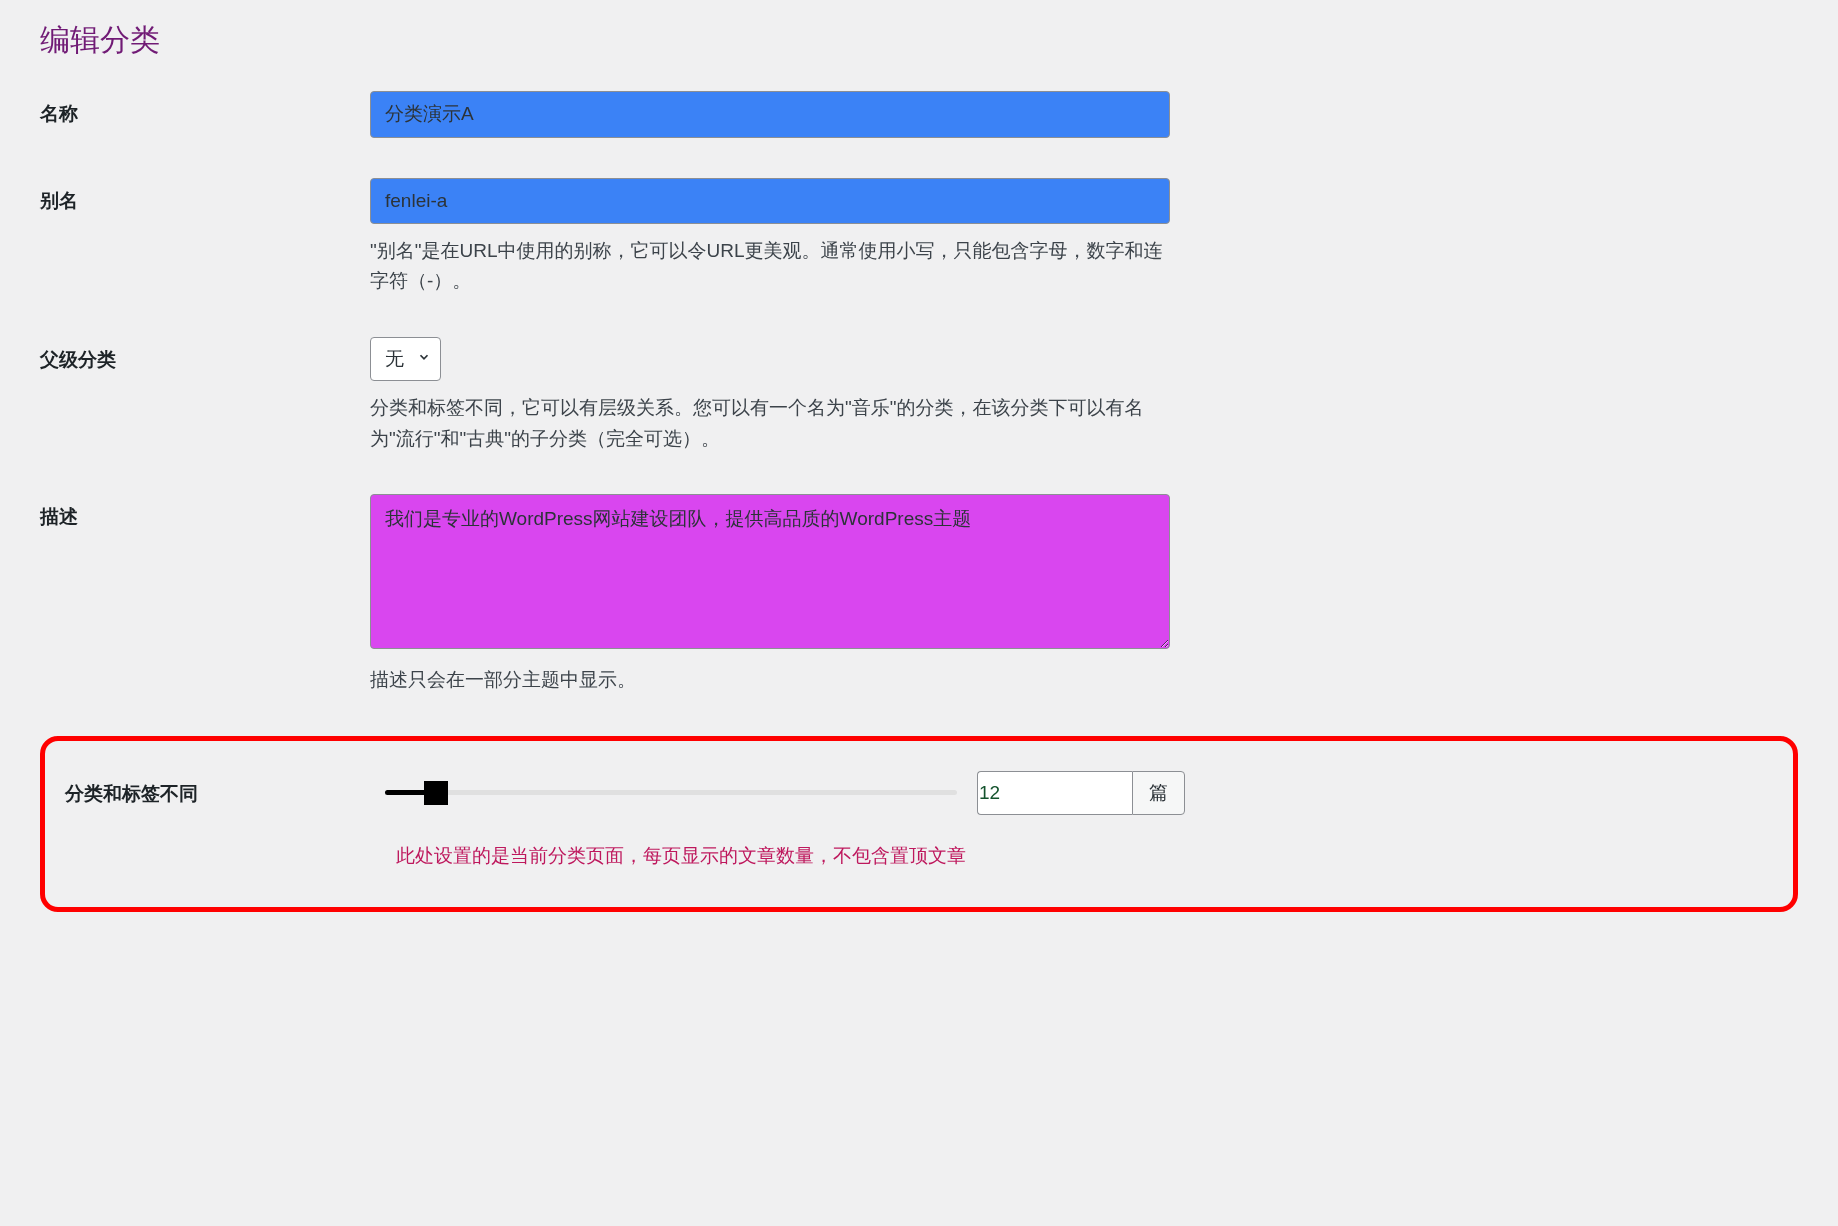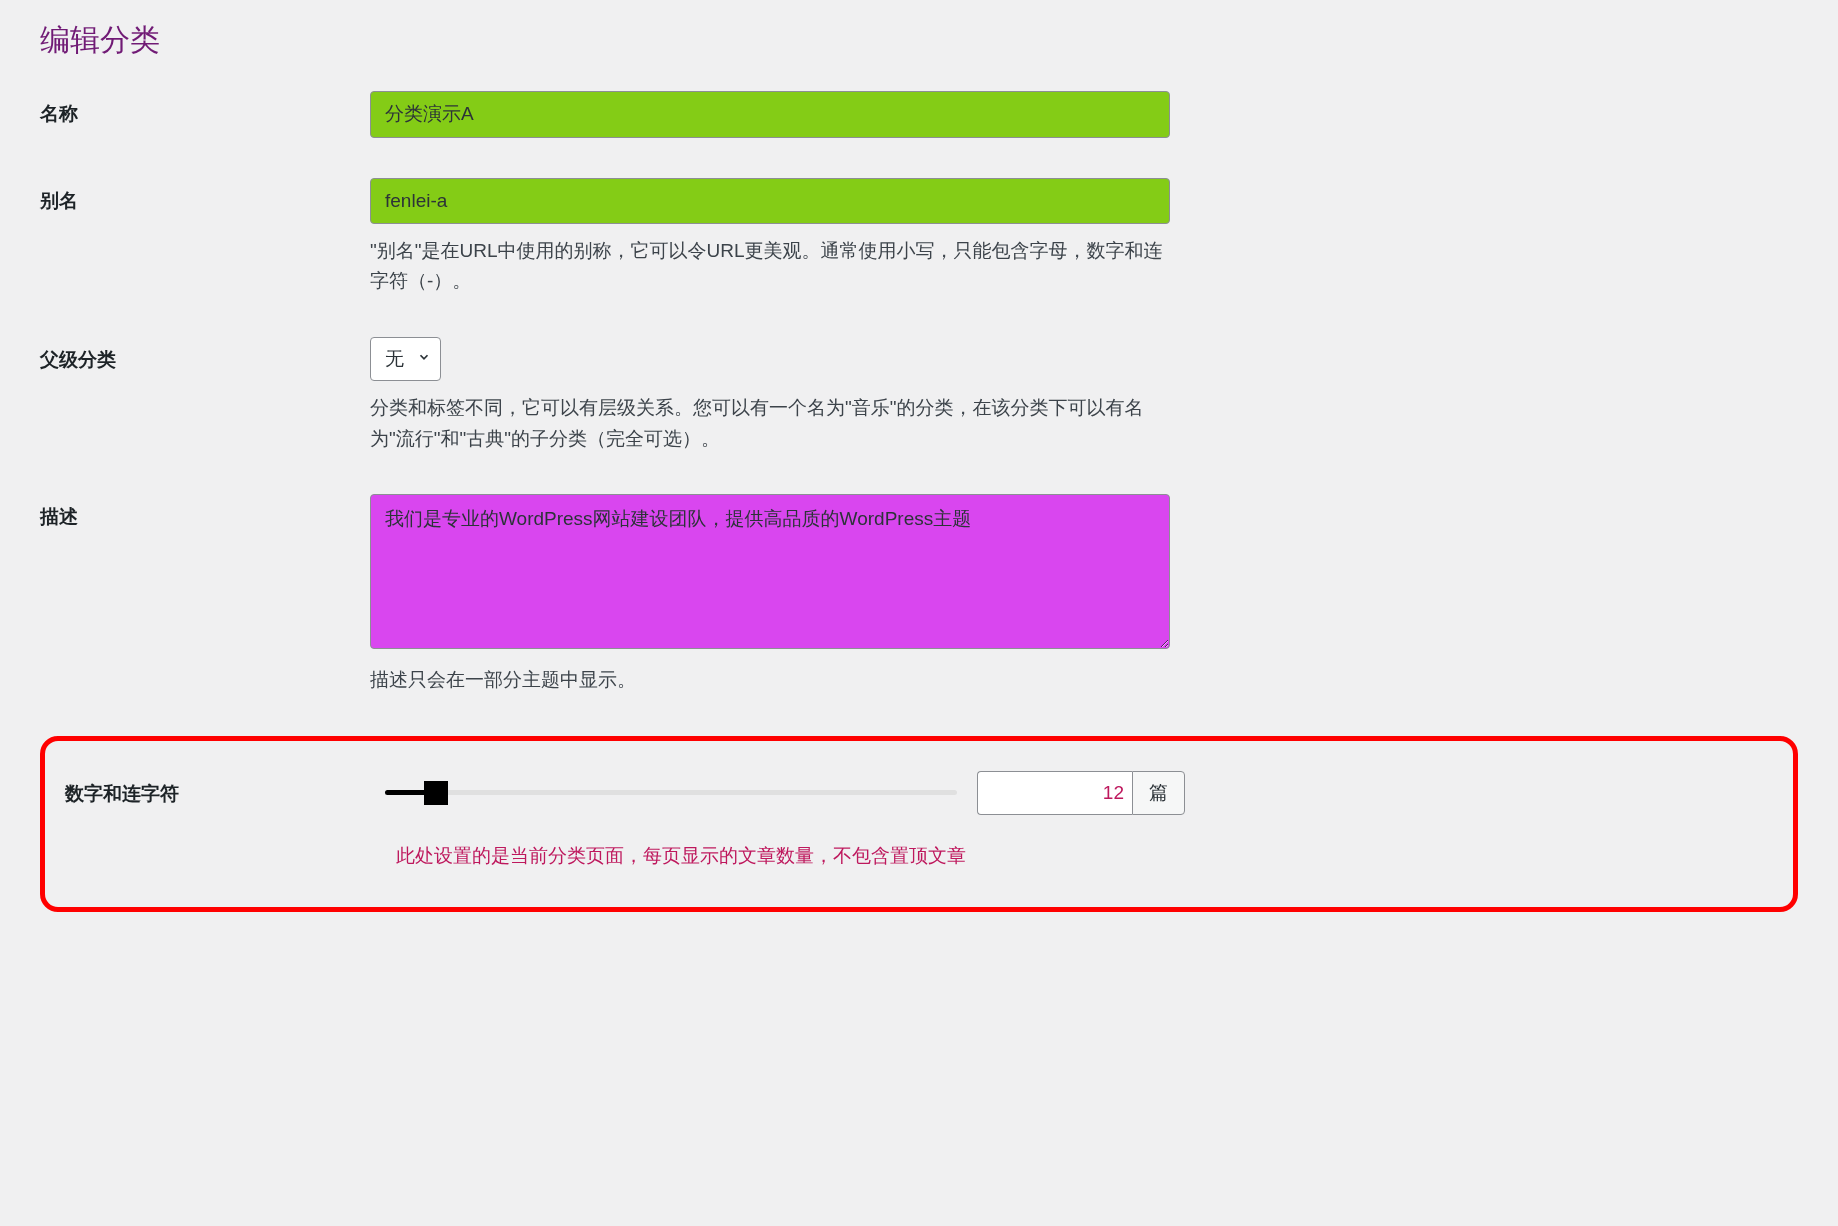--- a/index.html
+++ b/index.html
@@ -41,7 +41,7 @@
       font-size: 19px;
       border: 1px solid #8c8f94;
       border-radius: 4px;
-      background: #84cc16;
+      background: #3b82f6;
       color: #2c3338;
       line-height: 1.5;
     }

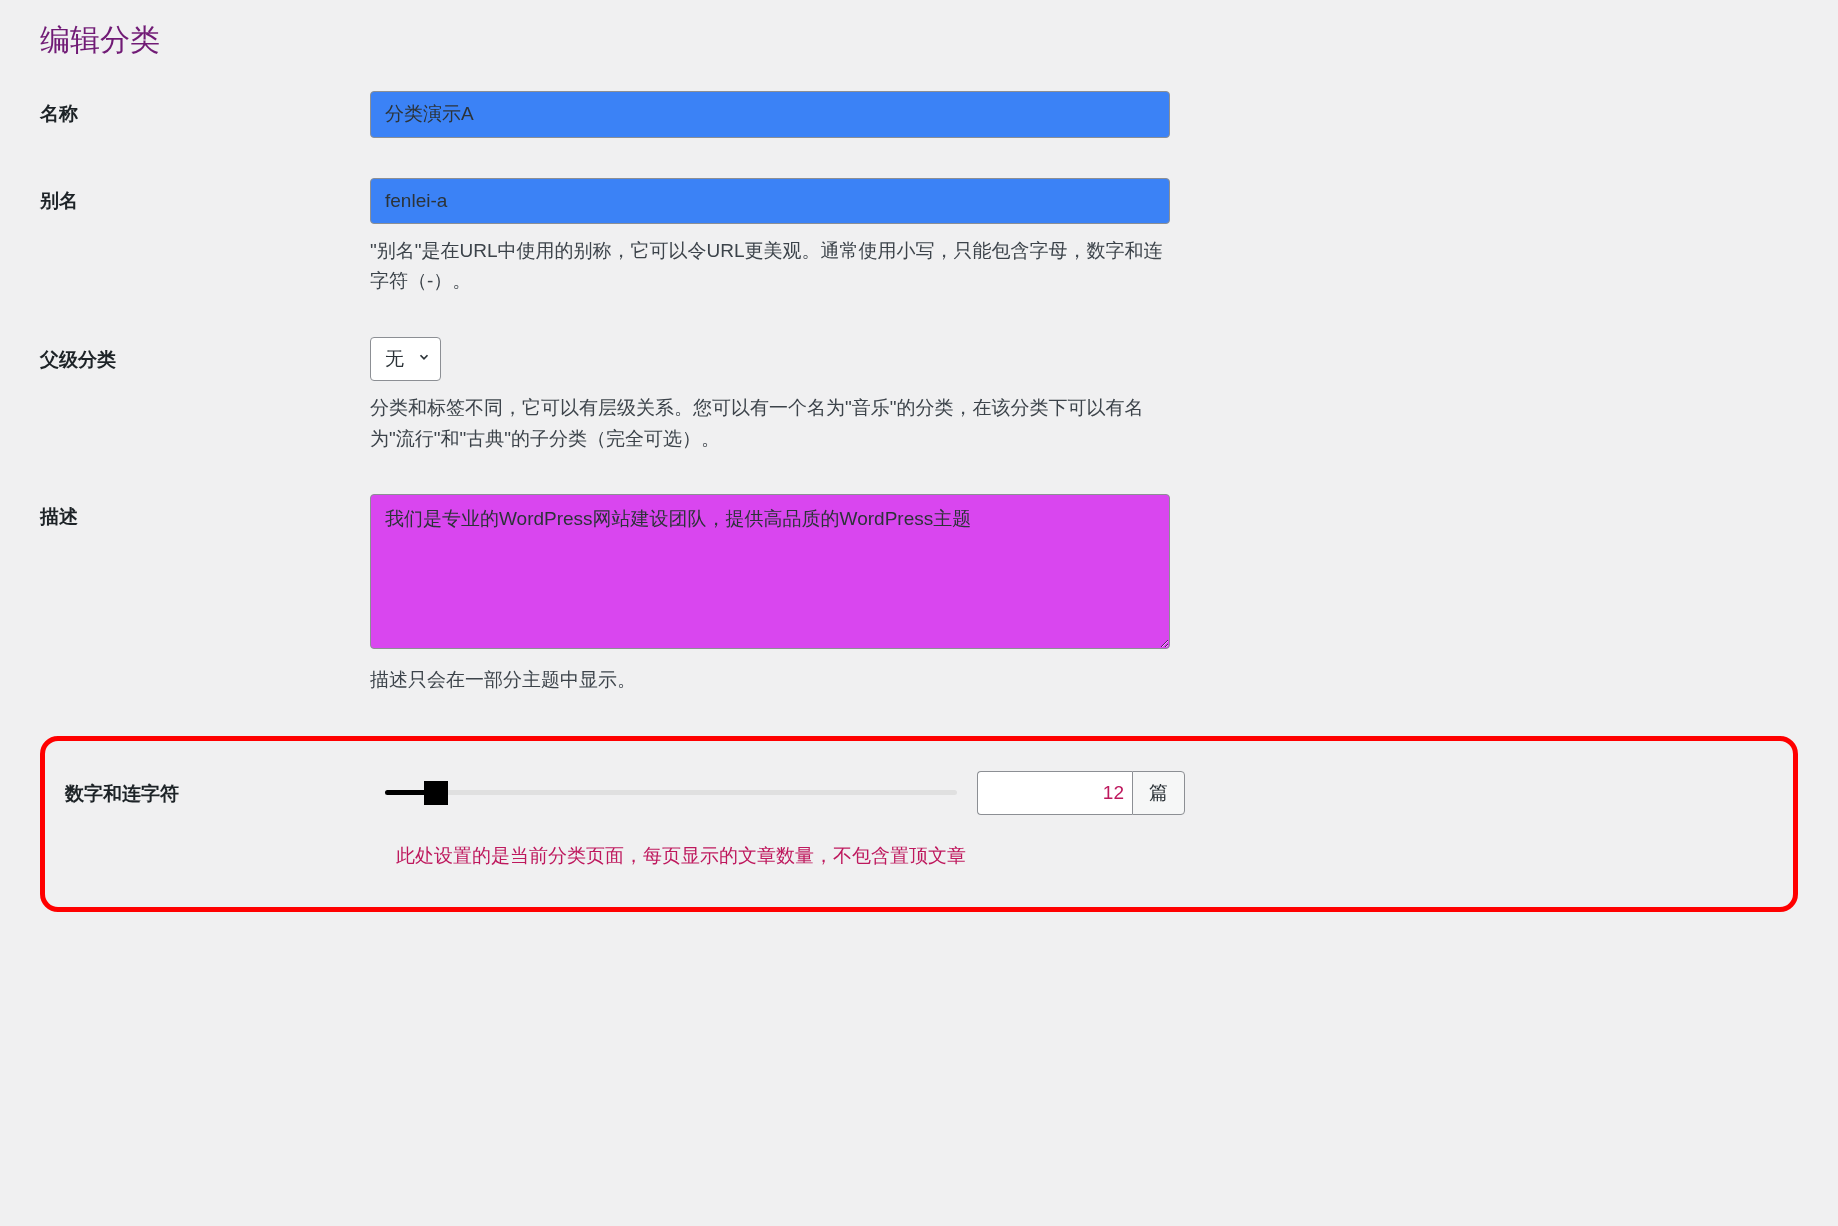--- a/index.html
+++ b/index.html
@@ -215,7 +215,7 @@
 
 <div class="highlighted-section">
   <div class="form-row">
-    <div class="form-label">数字和连字符</div>
+    <div class="form-label">分类和标签不同</div>
     <div class="form-field">
       <div class="slider-row">
         <div class="slider-container">

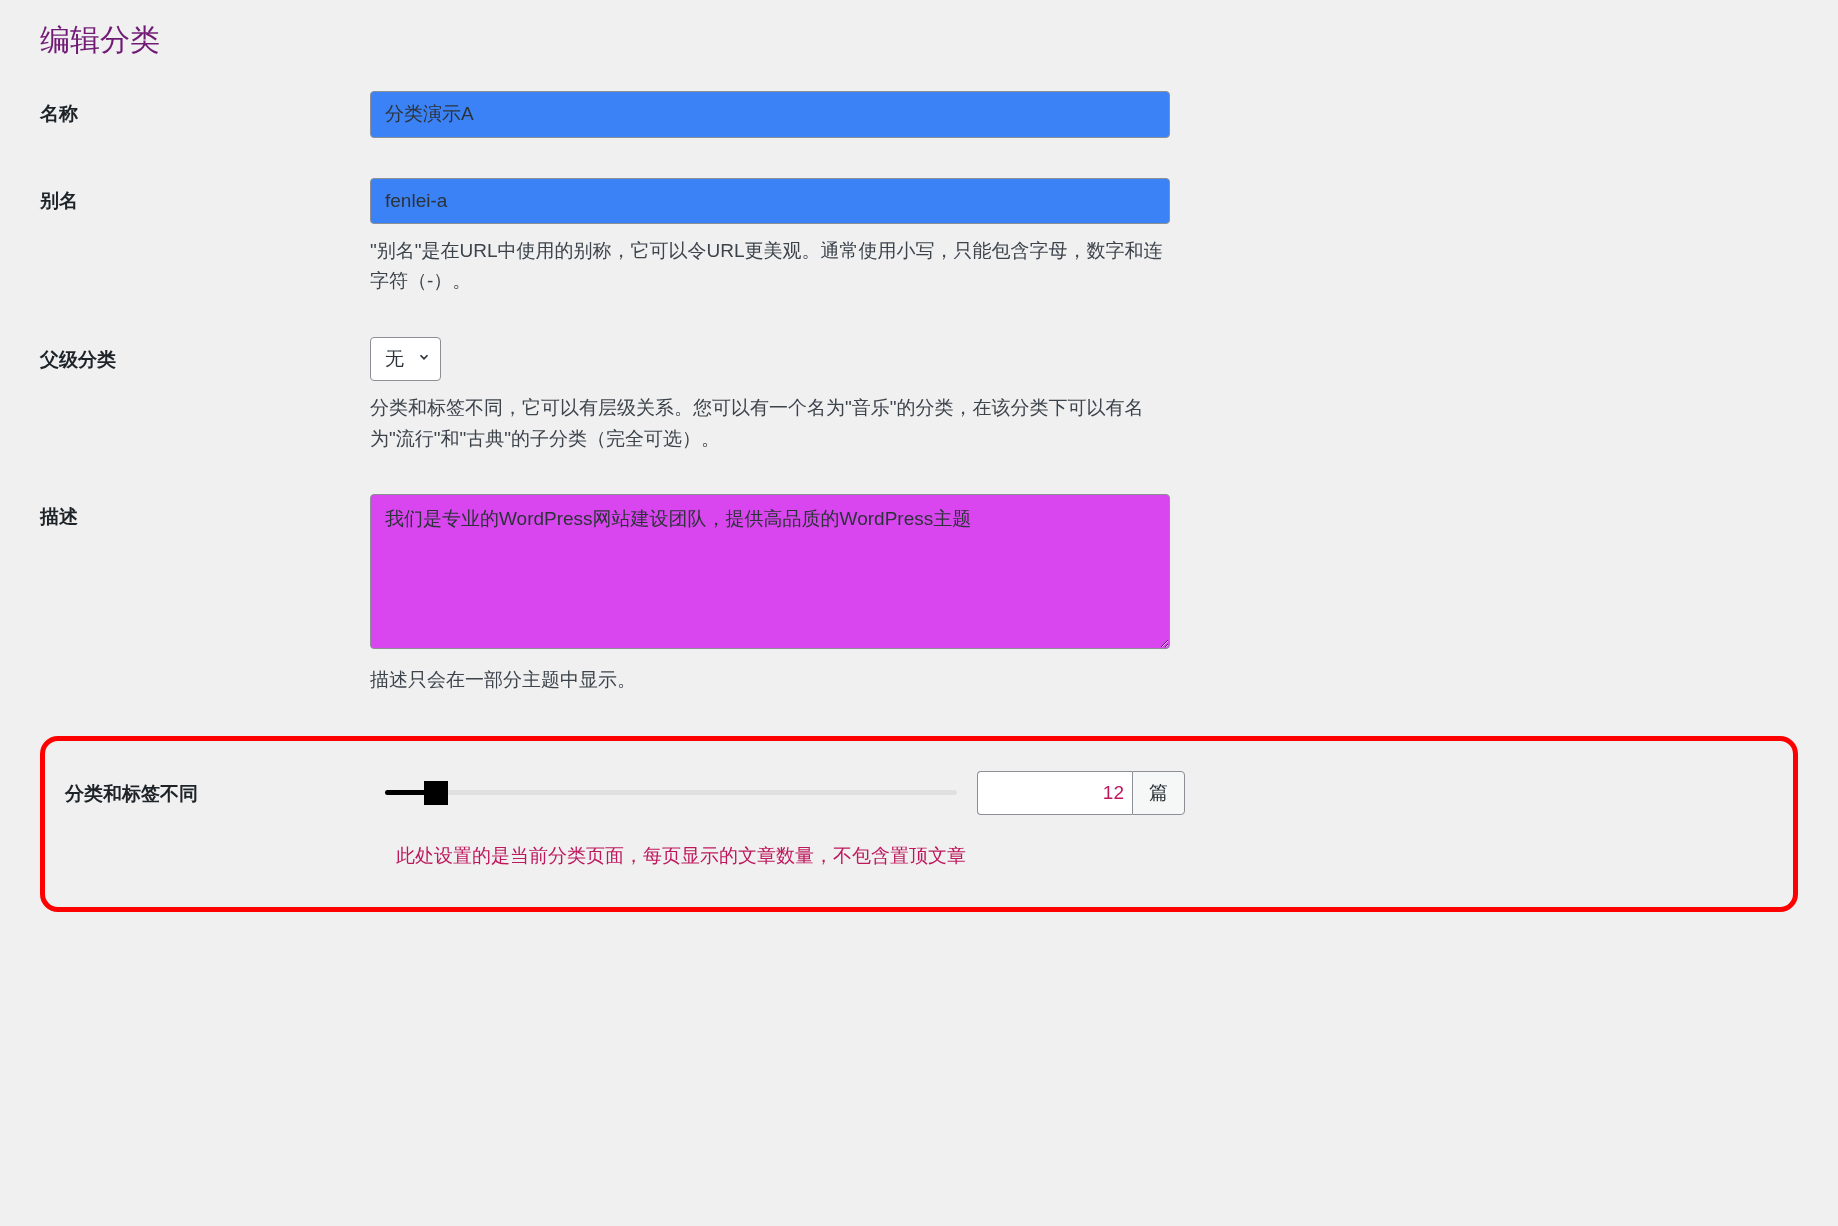--- a/index.html
+++ b/index.html
@@ -142,14 +142,14 @@
     }
     .number-input {
       width: 155px;
-      padding: 8px 8px;
-      font-size: 19px;
-      text-align: right;
+      padding: 8px 1px;
+      font-size: 19px;
+      text-align: left;
       border: 1px solid #8c8f94;
       border-right: none;
       border-radius: 4px 0 0 4px;
       background: #fff;
-      color: #be185d;
+      color: #14532d;
     }
     .number-suffix {
       padding: 8px 16px;

